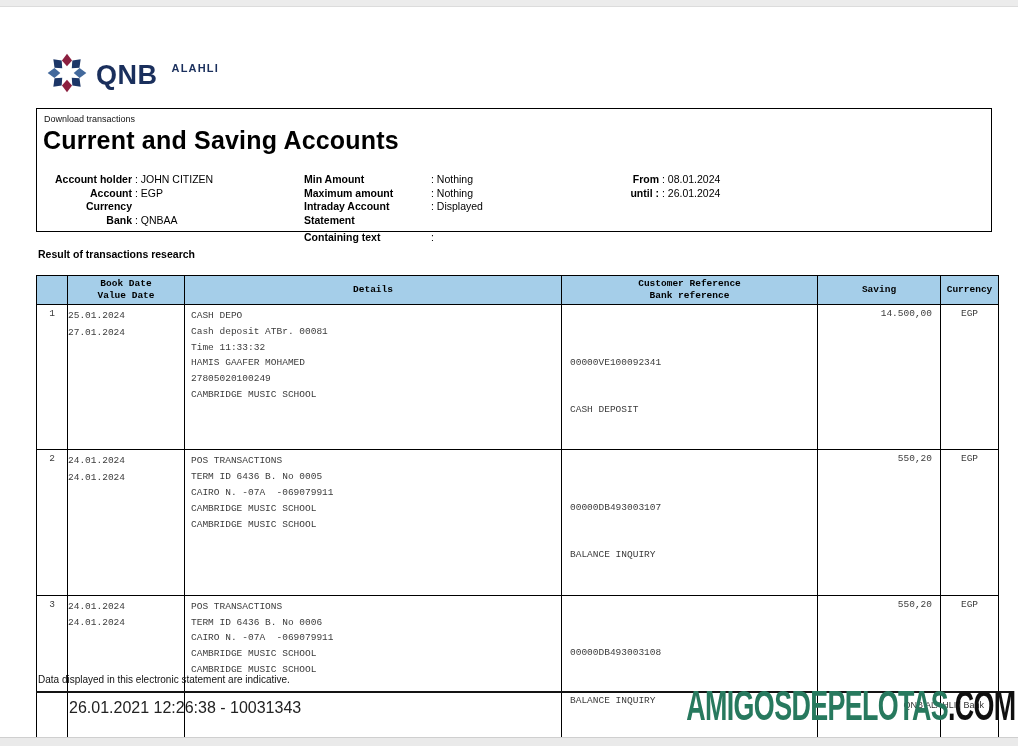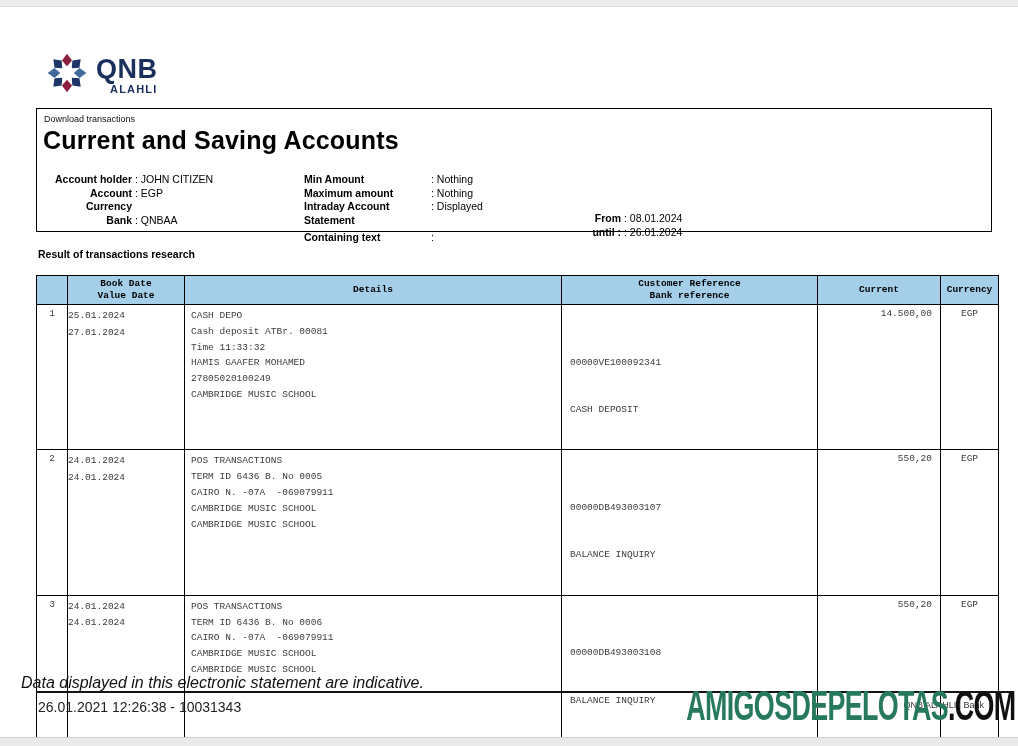--- a/index.html
+++ b/index.html
@@ -10,7 +10,7 @@
 
   
   .logo{position:absolute;left:46px;top:52px;display:flex;align-items:center;gap:8px;}
-  .logo-text{display:flex;flex-direction:column;line-height:1;}
+  .logo-text{display:flex;flex-direction:row;line-height:1;}
   .logo-name{font-size:27px;font-weight:bold;color:#1a2f5c;letter-spacing:0.5px;}
   .logo-sub{font-size:11px;font-weight:bold;color:#1a2f5c;letter-spacing:1.2px;margin-top:1px;margin-left:14px;}
 

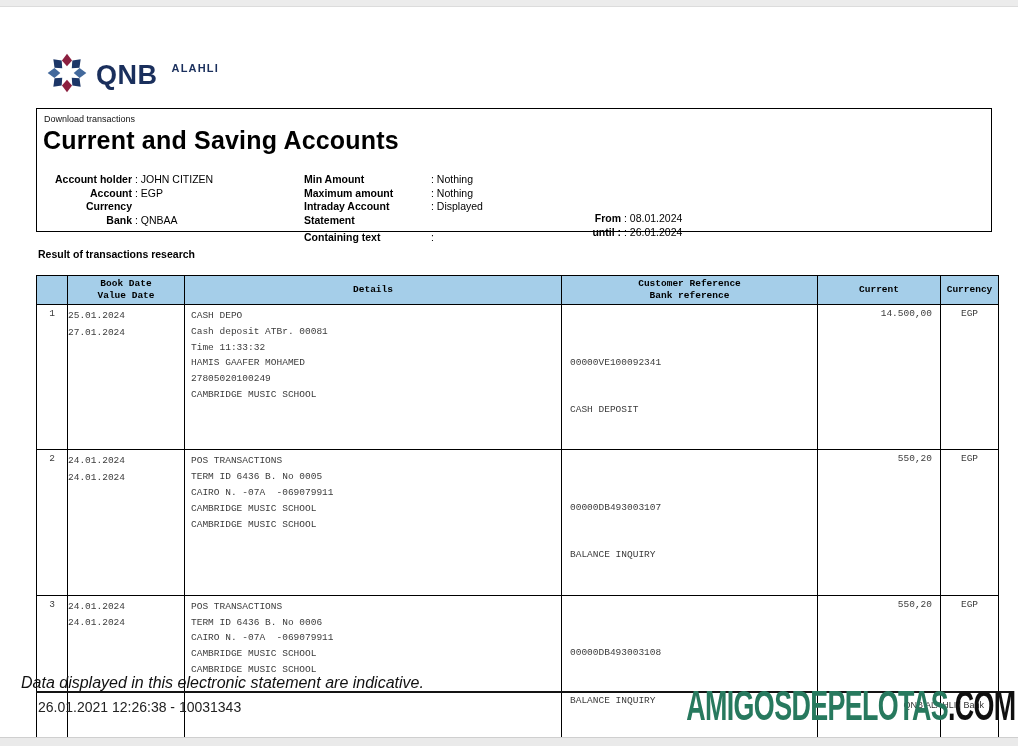--- a/index.html
+++ b/index.html
@@ -21,7 +21,7 @@
   .info-col{position:absolute;top:64px;font-size:10.5px;}
   .info-col1{left:7px;width:255px;text-align:right;}
   .info-col2{left:267px;width:290px;}
-  .info-col3{left:544px;width:200px;margin-top:39px;}
+  .info-col3{left:582px;width:200px;}
   .info-row{display:flex;line-height:13.5px;}
   .info-row.gap{margin-top:4px;}
   .info-col1 .info-label{width:88px;font-weight:bold;flex:0 0 auto;}

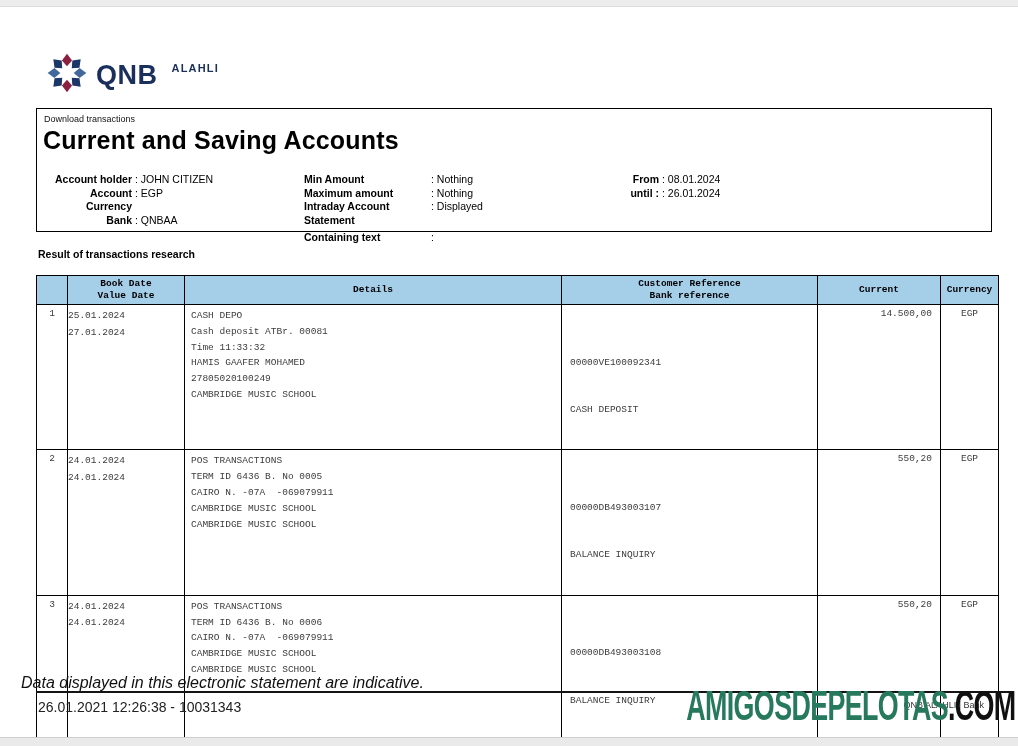--- a/index.html
+++ b/index.html
@@ -151,7 +151,7 @@
           <div>Customer Reference</div>
           <div>Bank reference</div>
         </th>
-        <th class="col-amount">Current</th>
+        <th class="col-amount">Saving</th>
         <th class="col-curr">Currency</th>
       </tr>
     </thead>

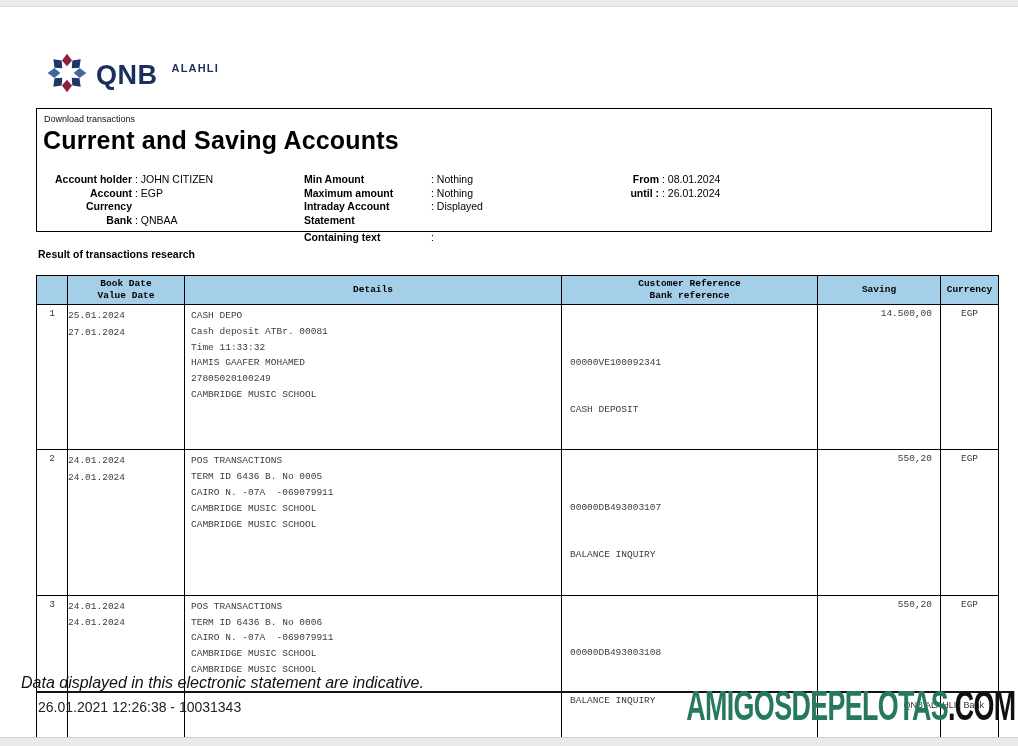--- a/index.html
+++ b/index.html
@@ -52,7 +52,7 @@
   .mono-line{white-space:pre;}
 
   
-  .footer-note{position:absolute;left:21px;top:674px;font-size:16px;color:#111;font-style:italic;}
+  .footer-note{position:absolute;left:38px;top:674px;font-size:10px;color:#111;}
   .footer-line{position:absolute;left:36px;top:691px;width:976px;height:2px;background:#141414;z-index:1;}
   .footer-stamp{position:absolute;left:38px;top:699px;font-size:14px;color:#222;z-index:1;}
   .footer-right{position:absolute;right:34px;top:700px;font-size:9px;color:#333;z-index:2;}

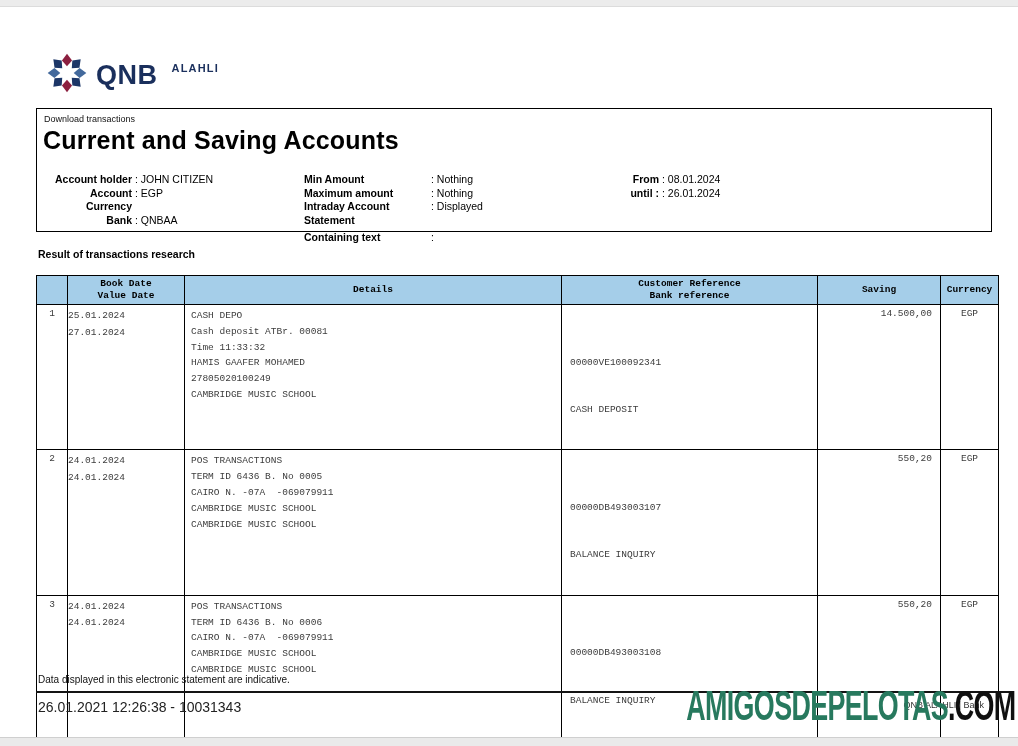--- a/index.html
+++ b/index.html
@@ -54,7 +54,7 @@
   
   .footer-note{position:absolute;left:38px;top:674px;font-size:10px;color:#111;}
   .footer-line{position:absolute;left:36px;top:691px;width:976px;height:2px;background:#141414;z-index:1;}
-  .footer-stamp{position:absolute;left:38px;top:699px;font-size:14px;color:#222;z-index:1;}
+  .footer-stamp{position:absolute;left:38px;top:699px;font-size:16px;color:#222;z-index:1;padding-left:31px;}
   .footer-right{position:absolute;right:34px;top:700px;font-size:9px;color:#333;z-index:2;}
   .watermark{position:absolute;right:2px;top:685px;z-index:3;font-weight:bold;font-size:42px;line-height:1;
              letter-spacing:-1px;transform:scaleX(0.64);transform-origin:100% 50%;white-space:nowrap;}

